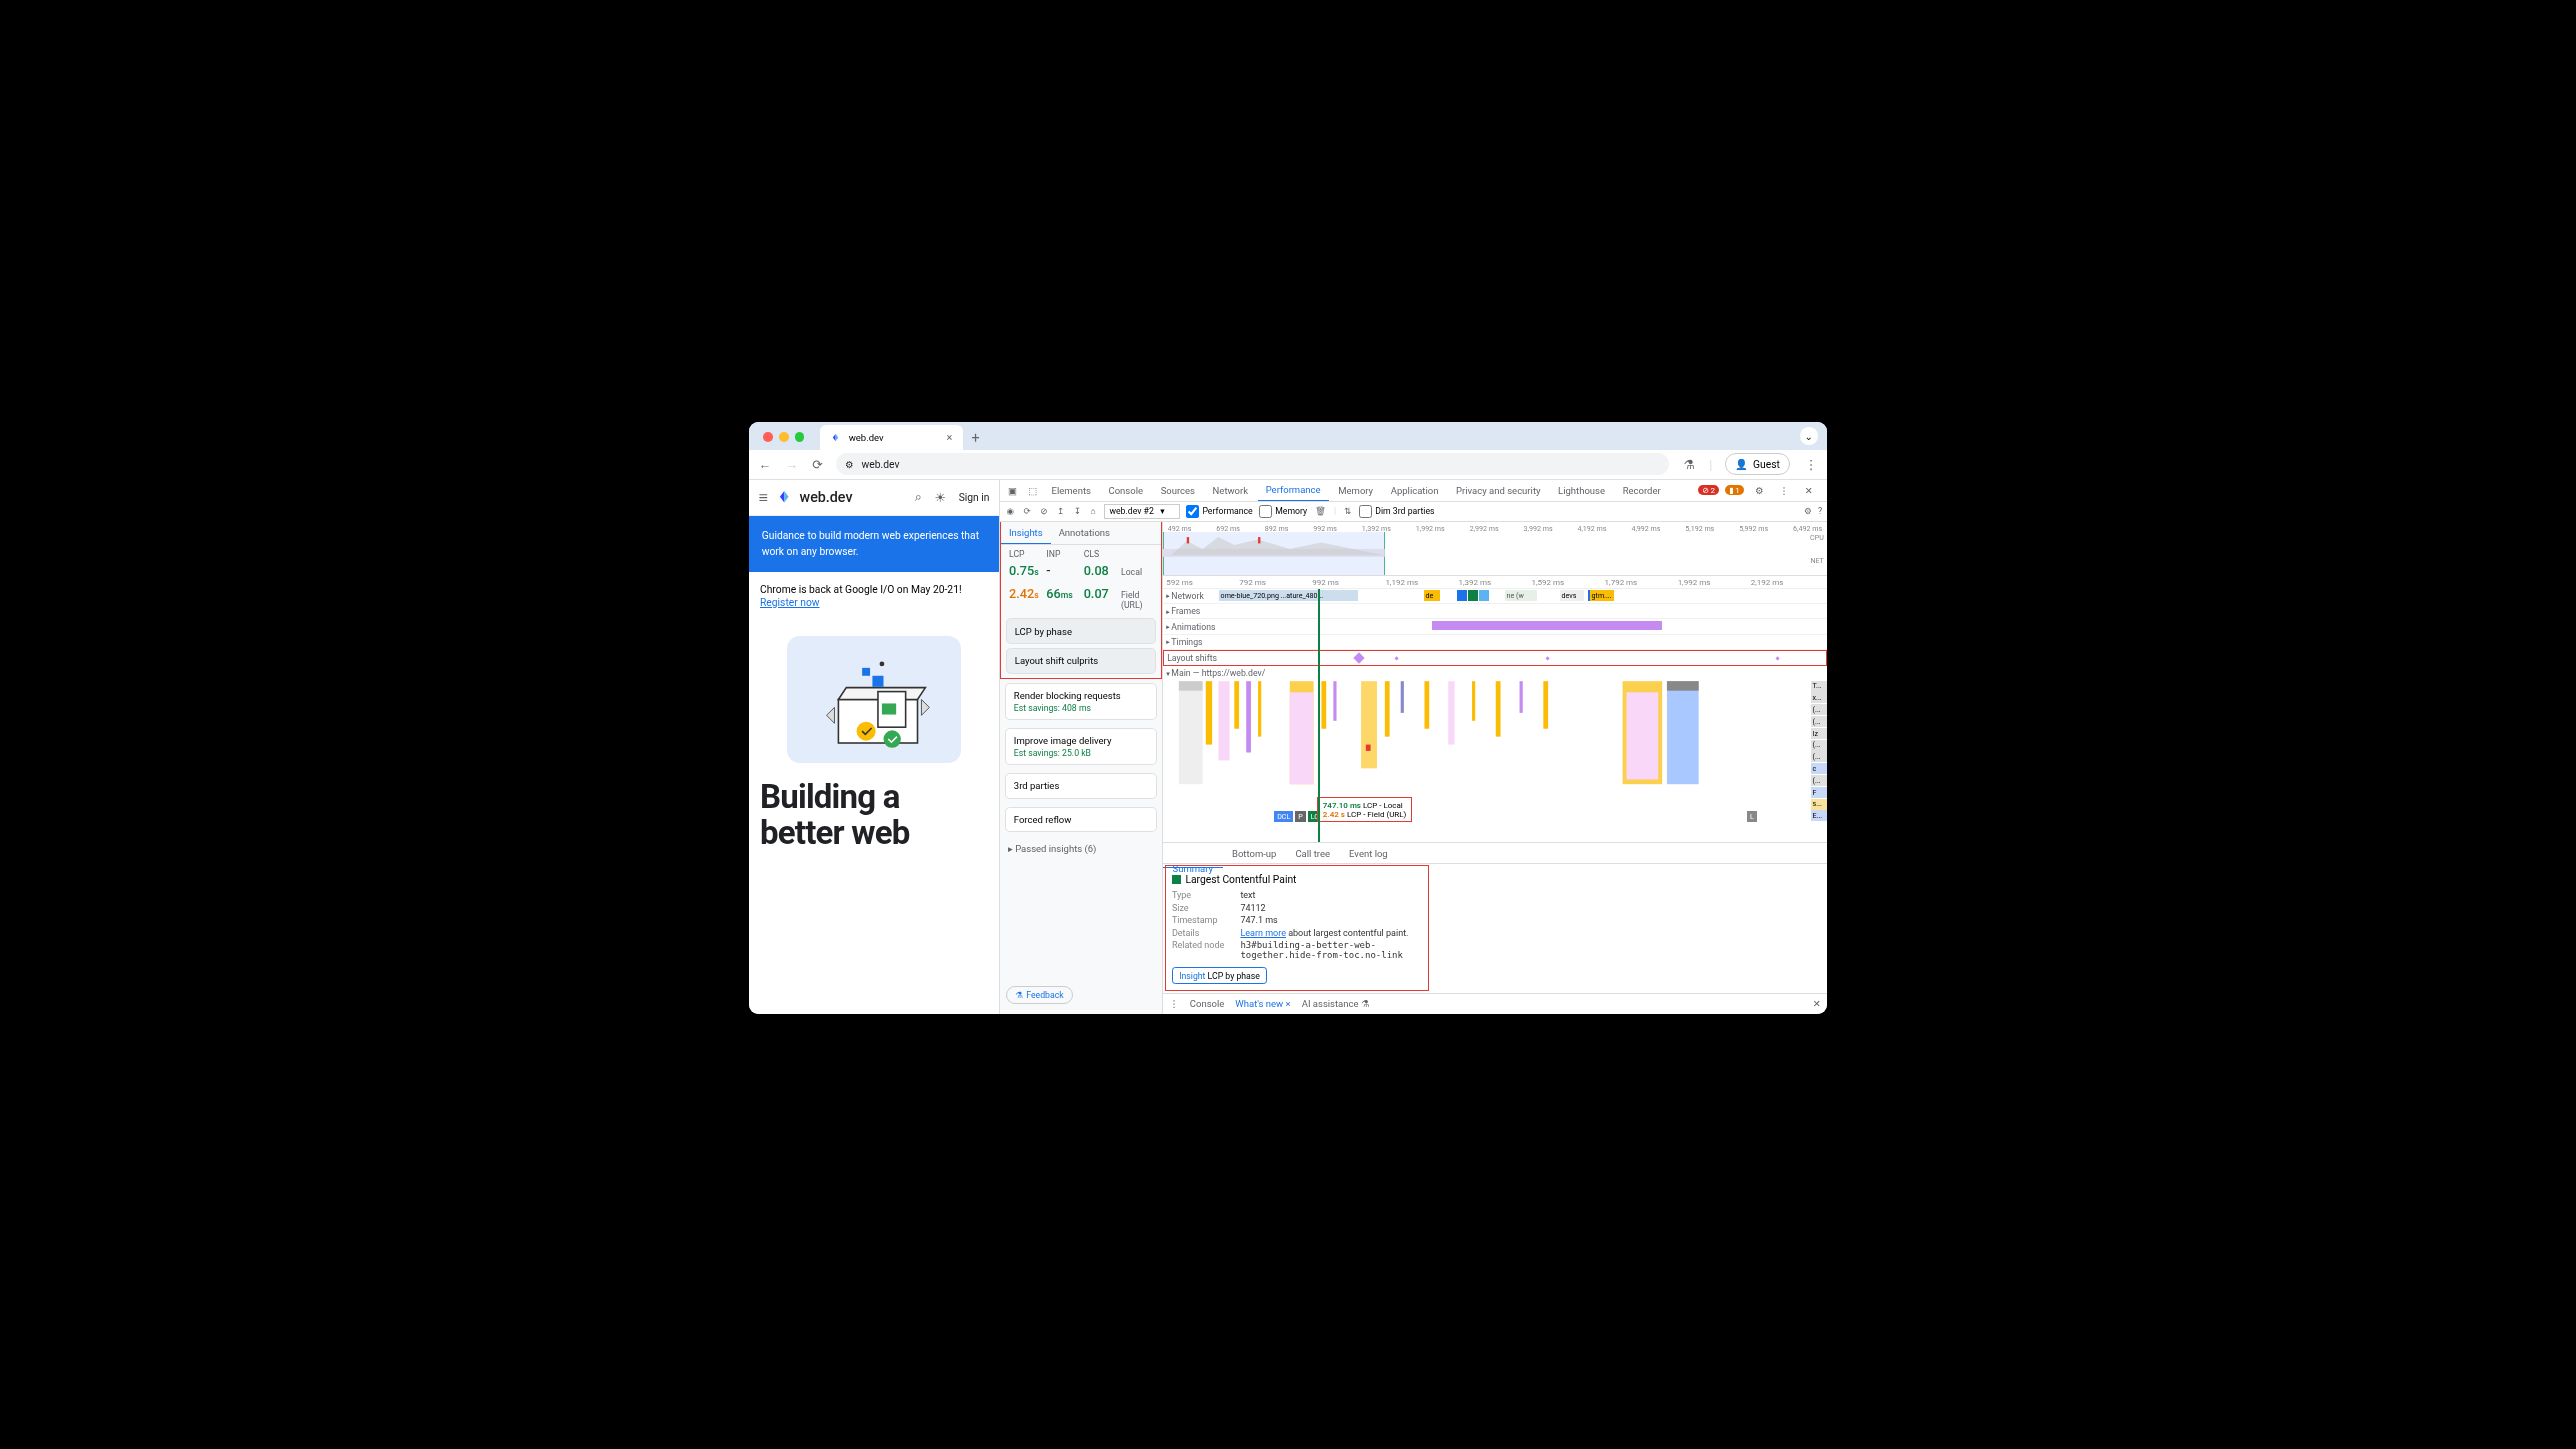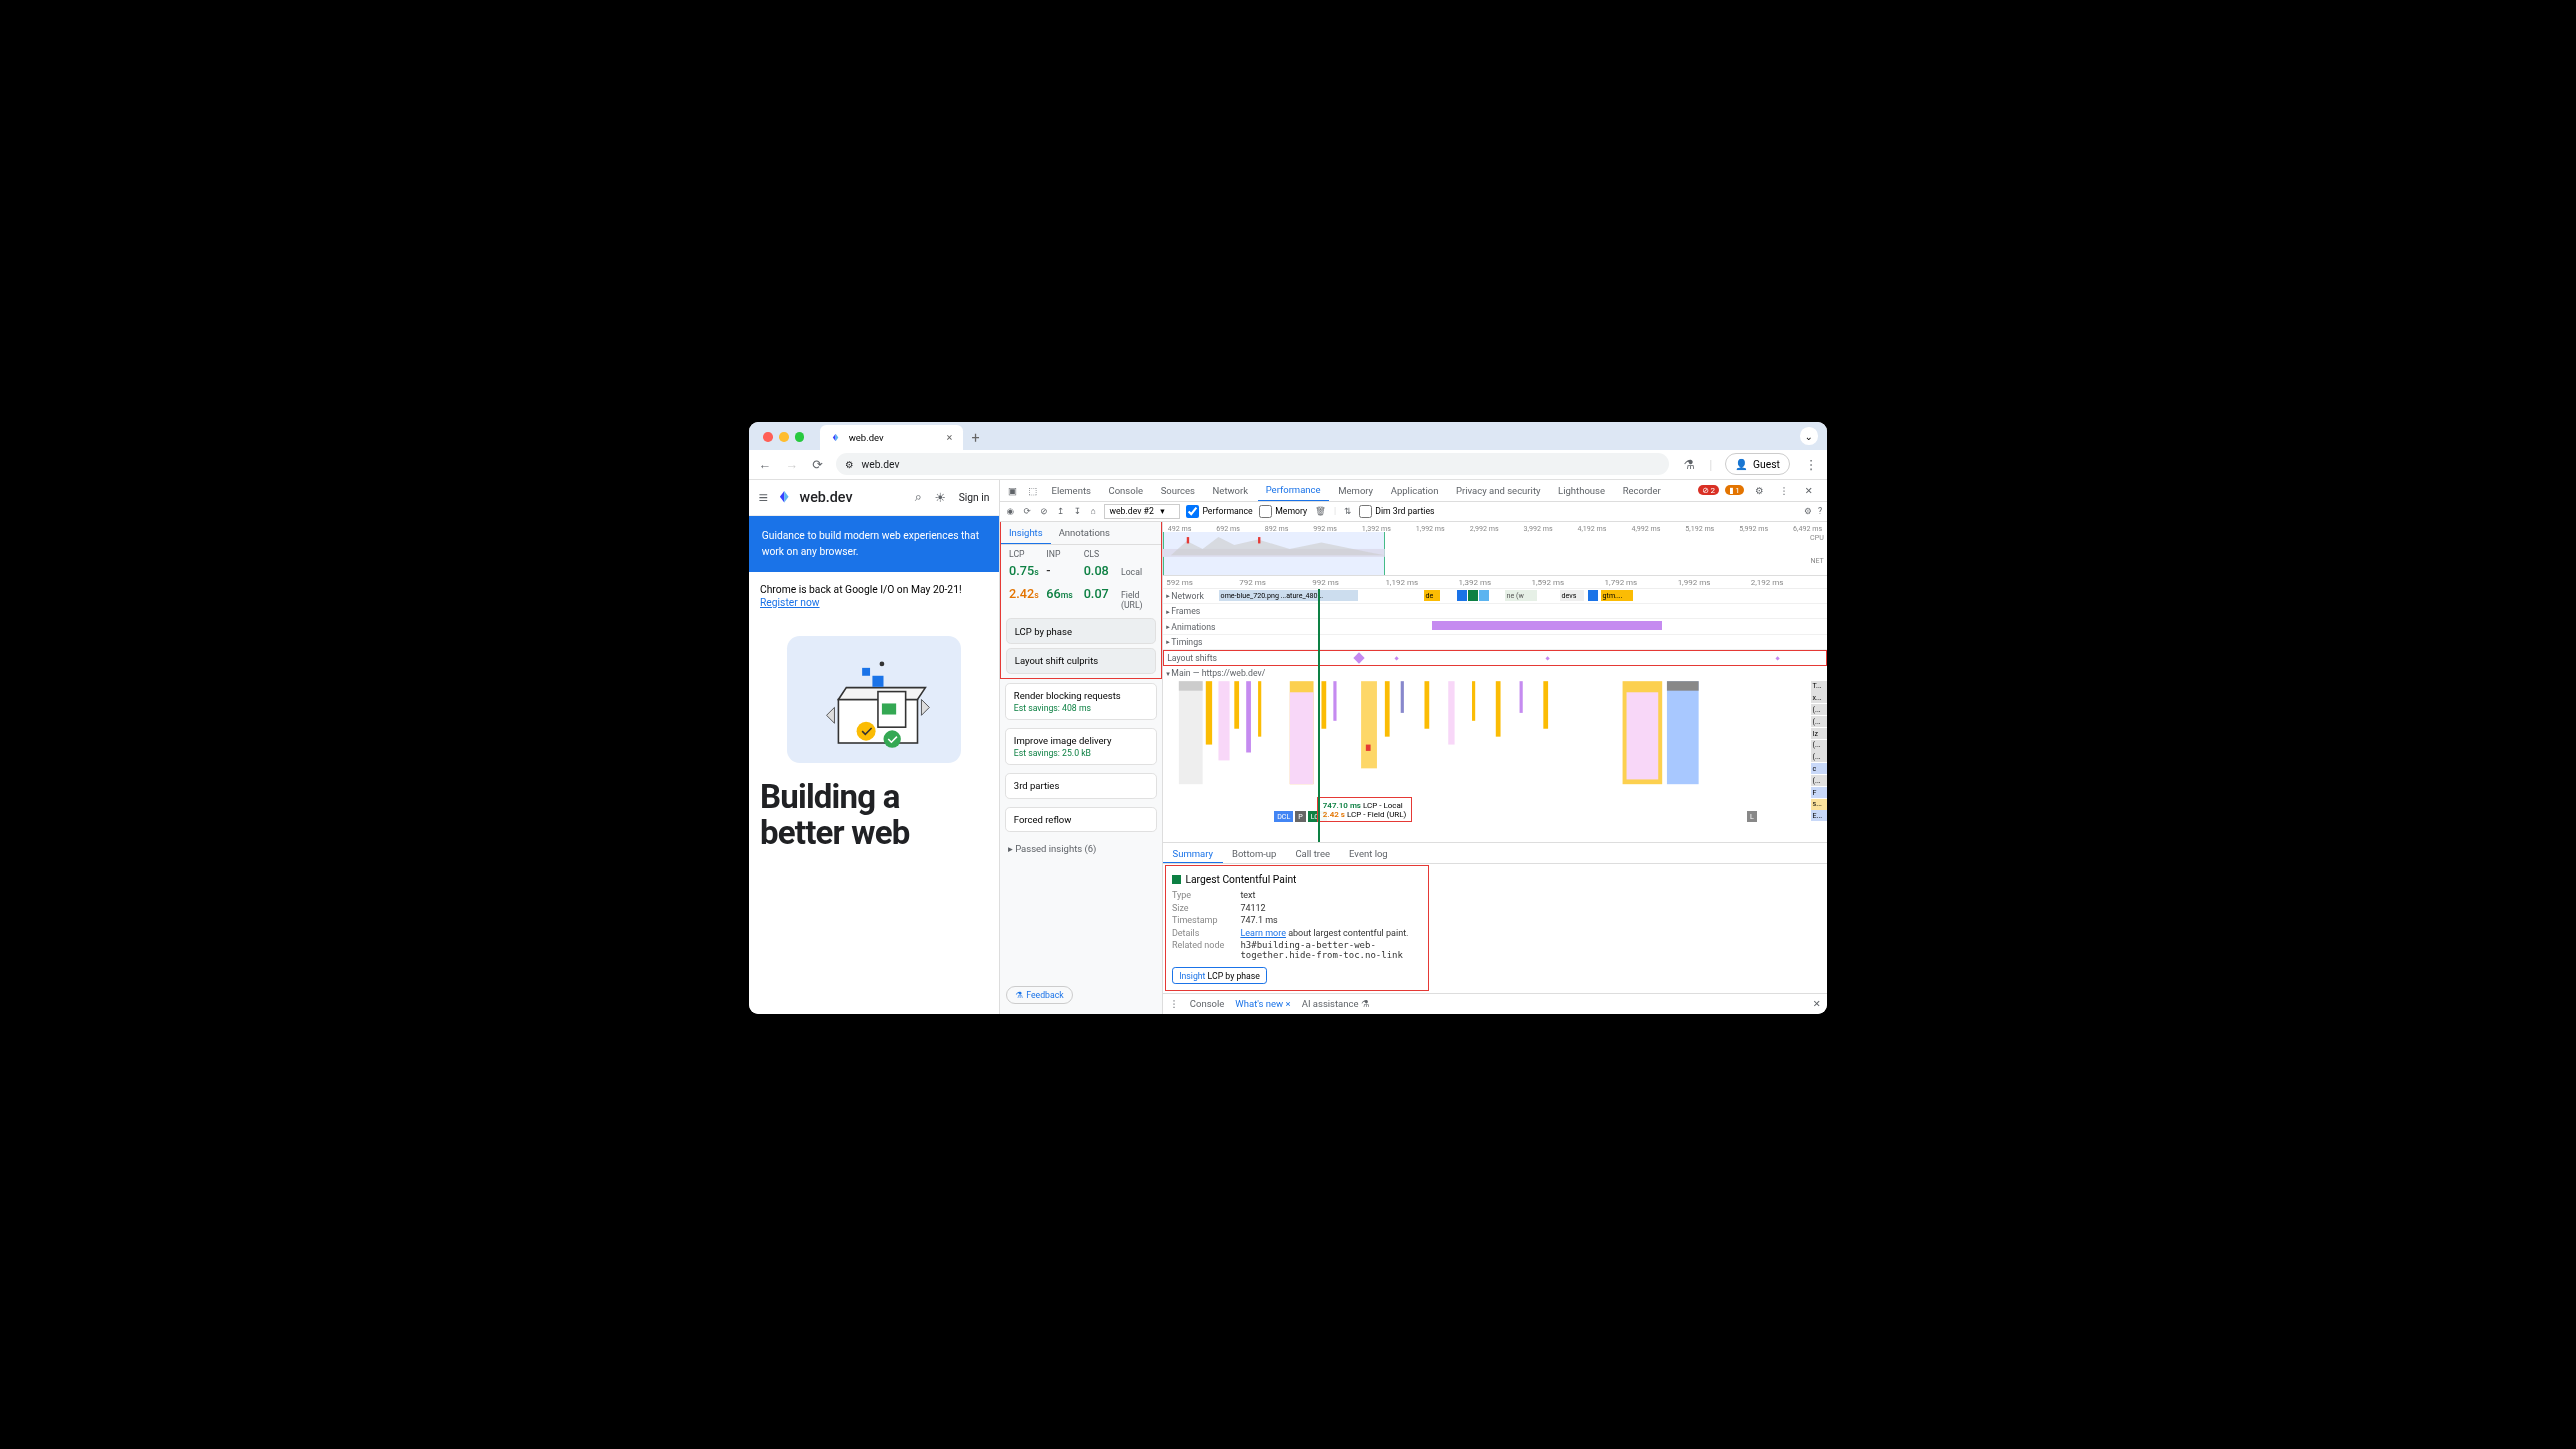--- a/index.html
+++ b/index.html
@@ -381,7 +381,7 @@
                 <div class="block" style="left:286px;width:32px;background:#e6f0e6;color:#555">ne (w</div>
                 <div class="block" style="left:341px;width:24px;background:#eee;">devs</div>
                 <div class="block" style="left:369px;width:9.5px;background:#1a73e8;"></div>
-                <div class="block" style="left:382px;width:32px;background:#fbbc04;">gtm....</div>
+                <div class="block" style="left:371px;width:24px;background:#fbbc04;">gtm....</div>
               </div>
             </div>
             <div class="track-row">

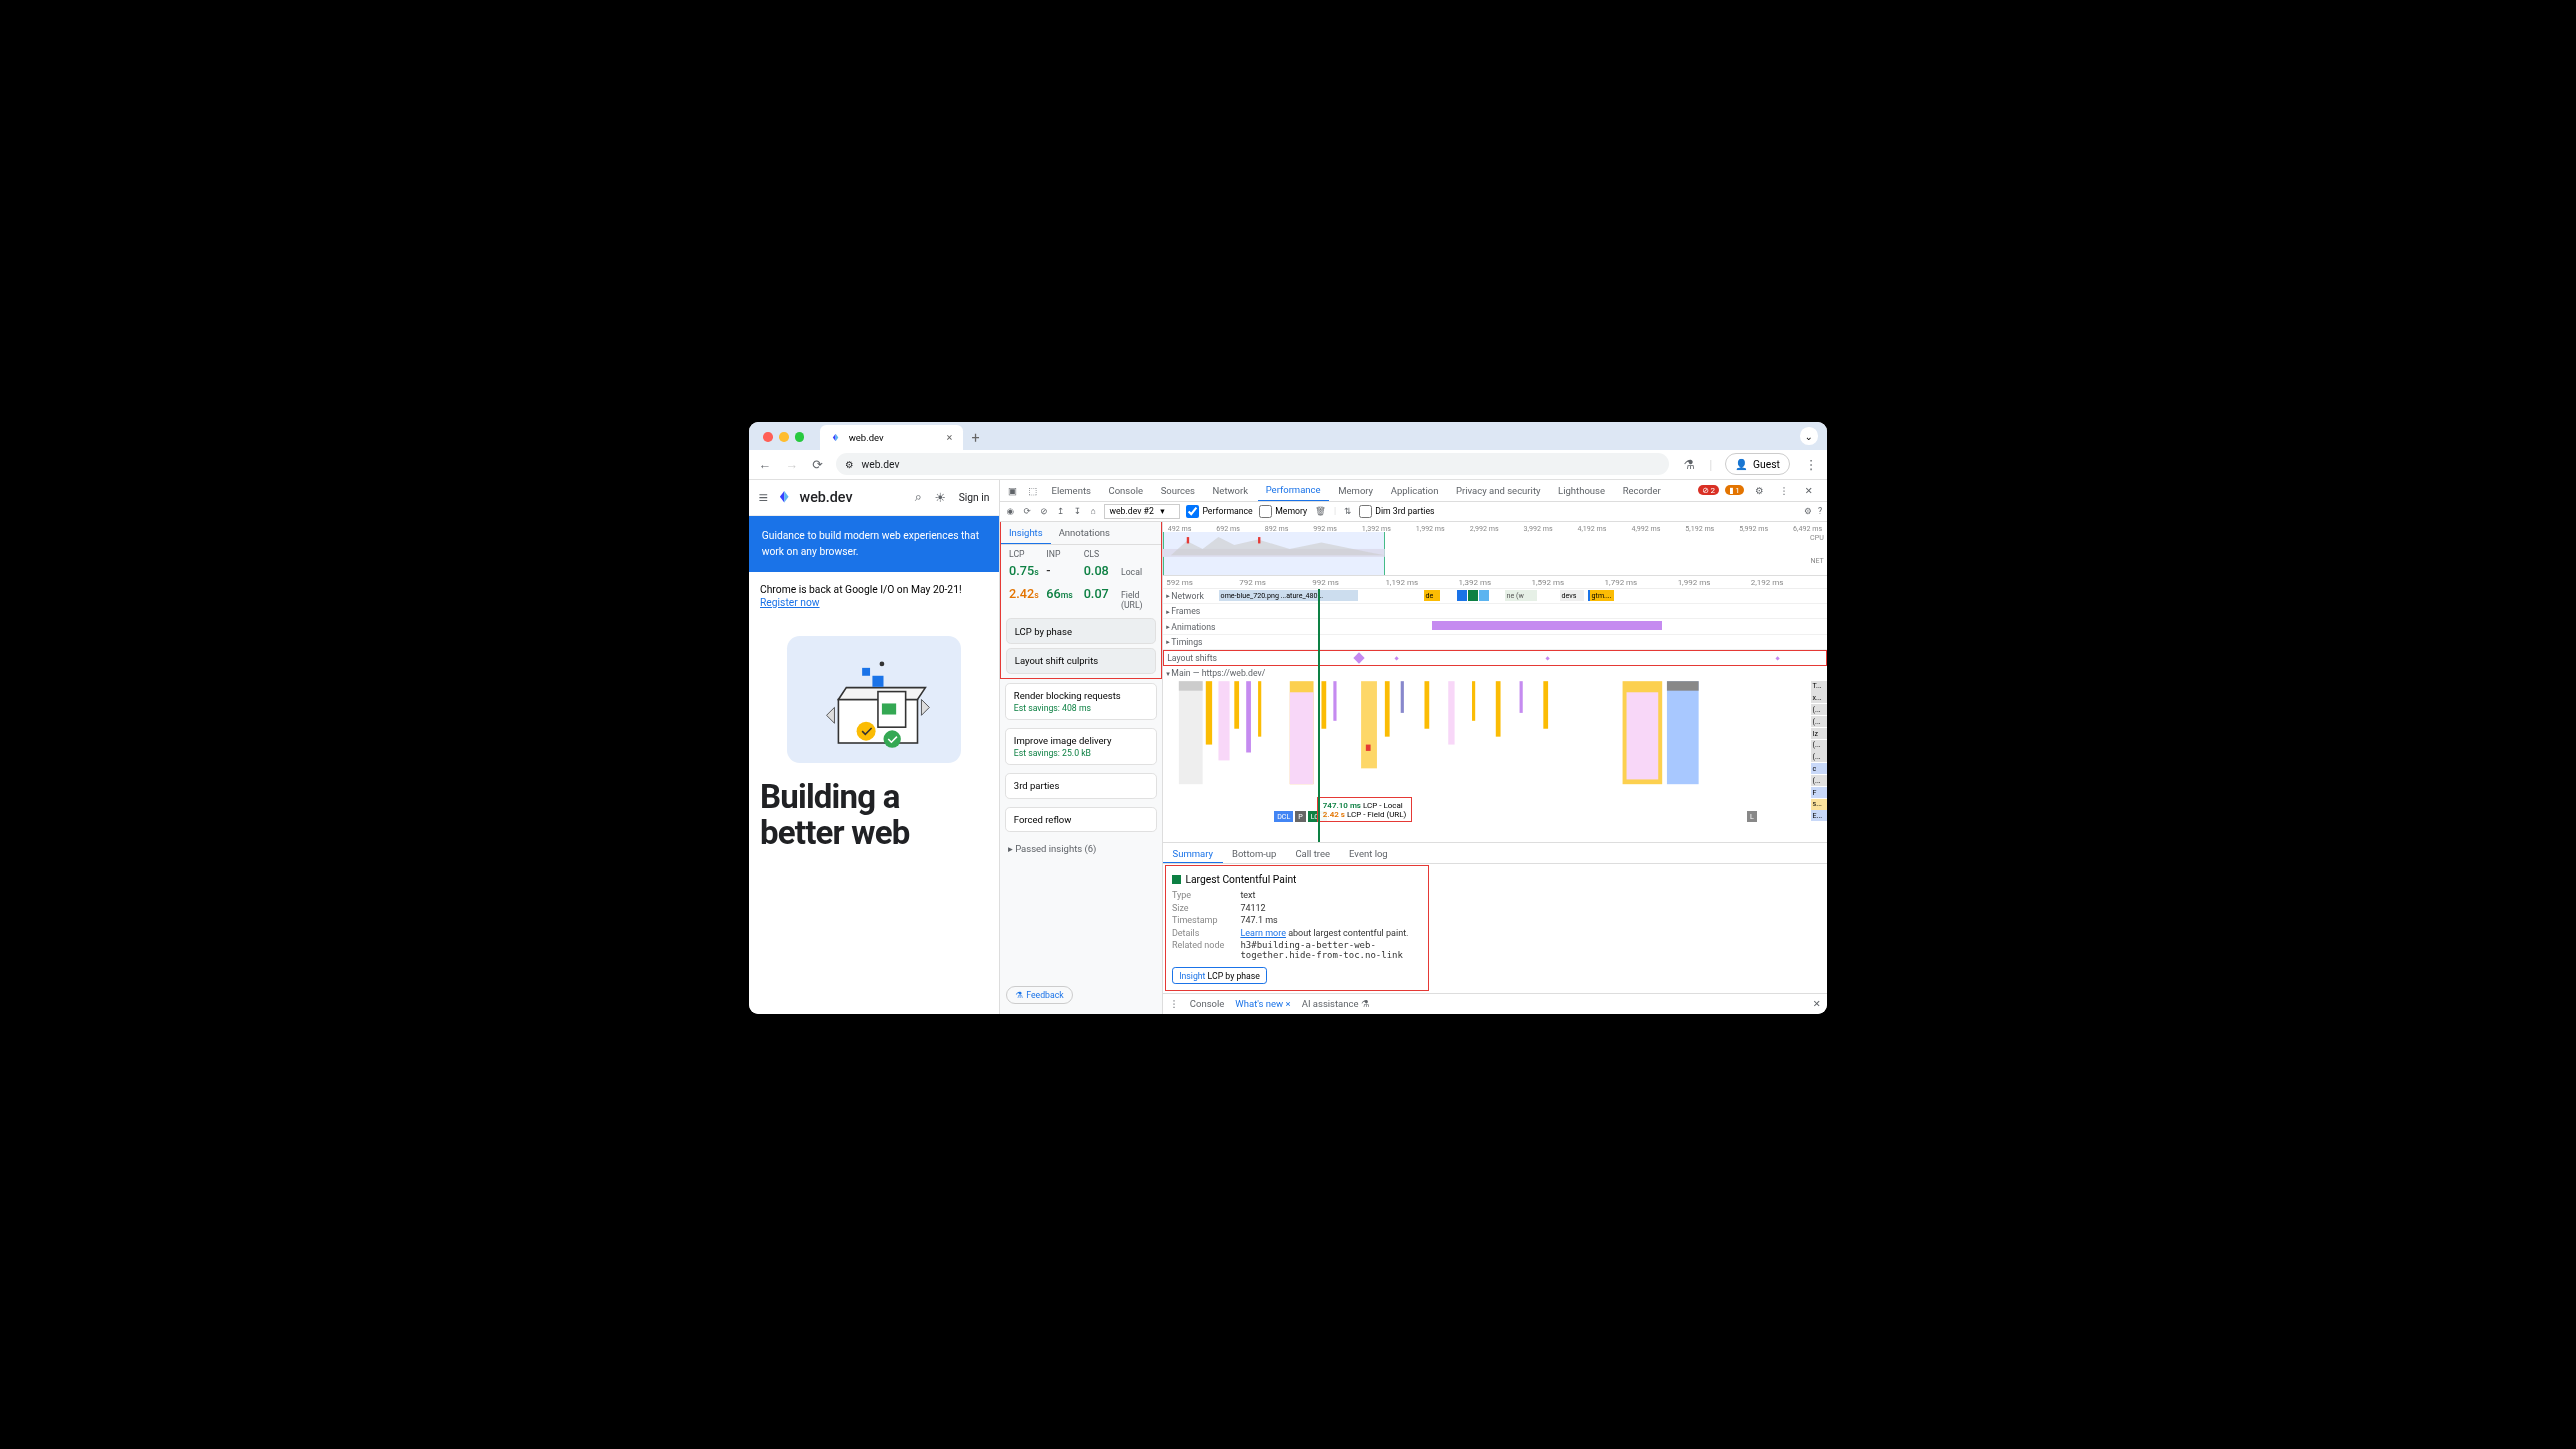--- a/index.html
+++ b/index.html
@@ -116,7 +116,7 @@
 
 .summary-tabs { height: 22px; display: flex; border-top: 0.8px solid #ddd; border-bottom: 0.8px solid #ddd; }
 .summary-tab { padding: 4.8px 9.5px; font-size: 9.5px; color: #5f6368; cursor: pointer; }
-.summary-tab.active { color: #1a73e8; border-bottom: 1.6px solid #1a73e8; }
+.summary-tab.active { color: #1a73e8; border-bottom: 1.6px solid #1a73e8; margin-top: 15px; }
 .summary-content { padding: 6.3px; font-size: 9.5px; border: 1.6px solid #e53935; margin: 1.6px; flex-shrink: 0; }
 .summary-title { display: flex; align-items: center; gap: 4.8px; font-size: 10.3px; margin-bottom: 4.8px; }
 .summary-swatch { width: 8.7px; height: 8.7px; background: #0d8043; }

